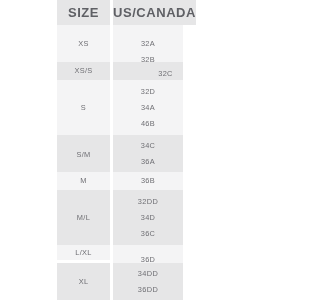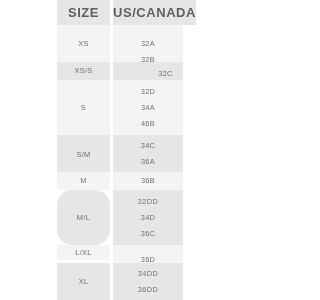--- a/index.html
+++ b/index.html
@@ -159,7 +159,7 @@
         </div>
       </div>
       <div class="table-row body-row shade-dark" style="height: 55px;">
-        <div class="cell cell-size" style="height: 55px; border-radius: 15px;">
+        <div class="cell cell-size" style="height: 55px;">
           <span class="label">M/L</span>
         </div>
         <div class="gap"></div>

